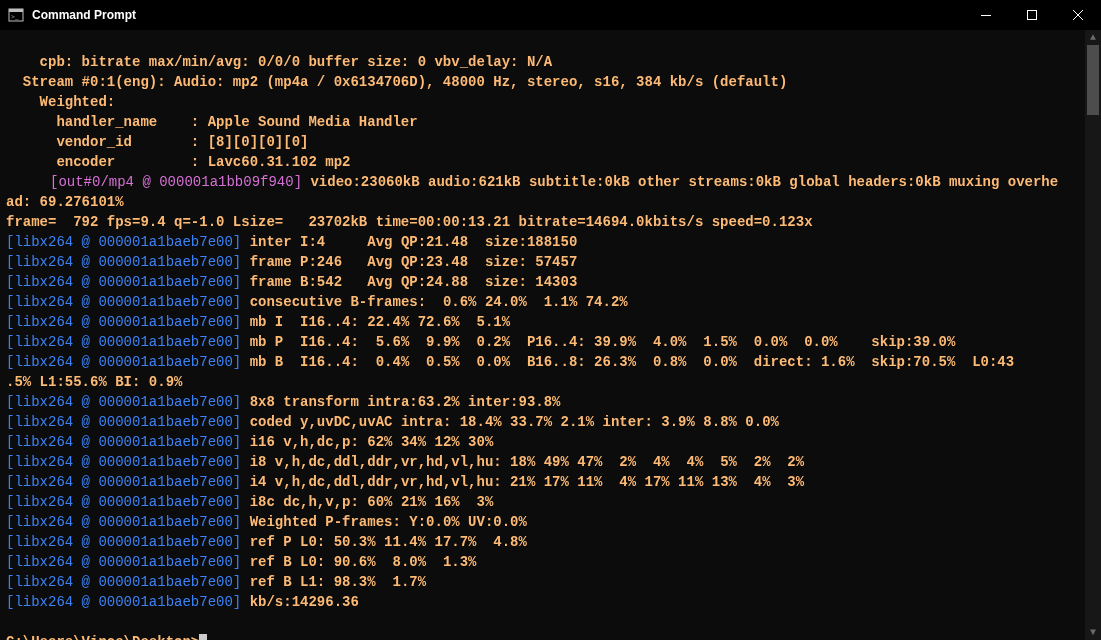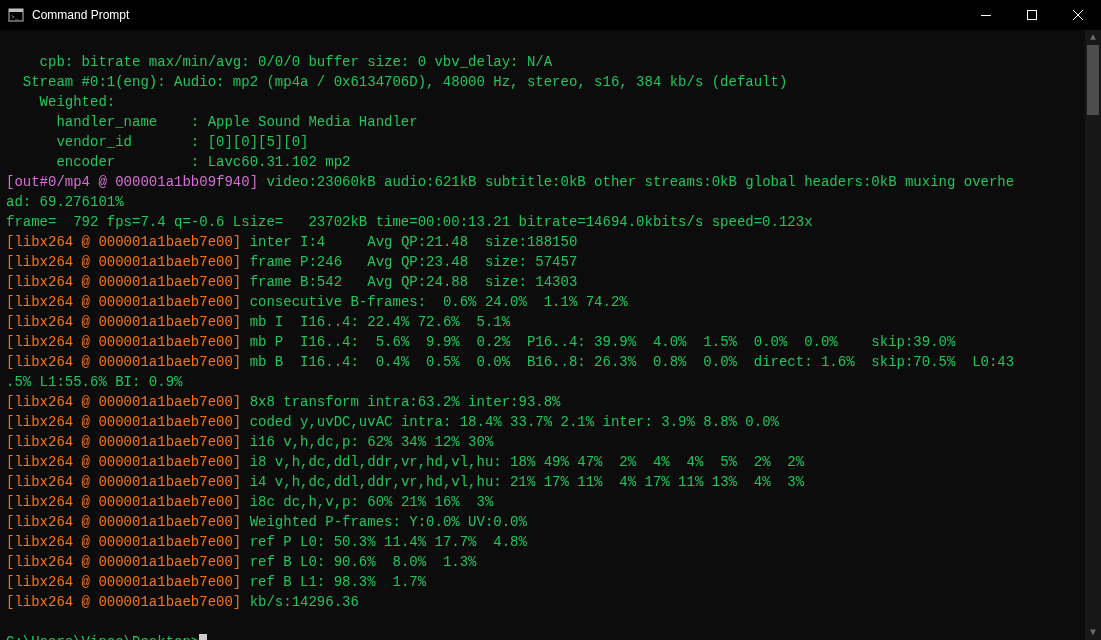--- a/index.html
+++ b/index.html
@@ -42,6 +42,7 @@
   .titlebar .title {
     flex: 1;
     padding-left: 2px;
+    font-weight: bold;
   }
   .titlebar .win-btn {
     width: 46px;

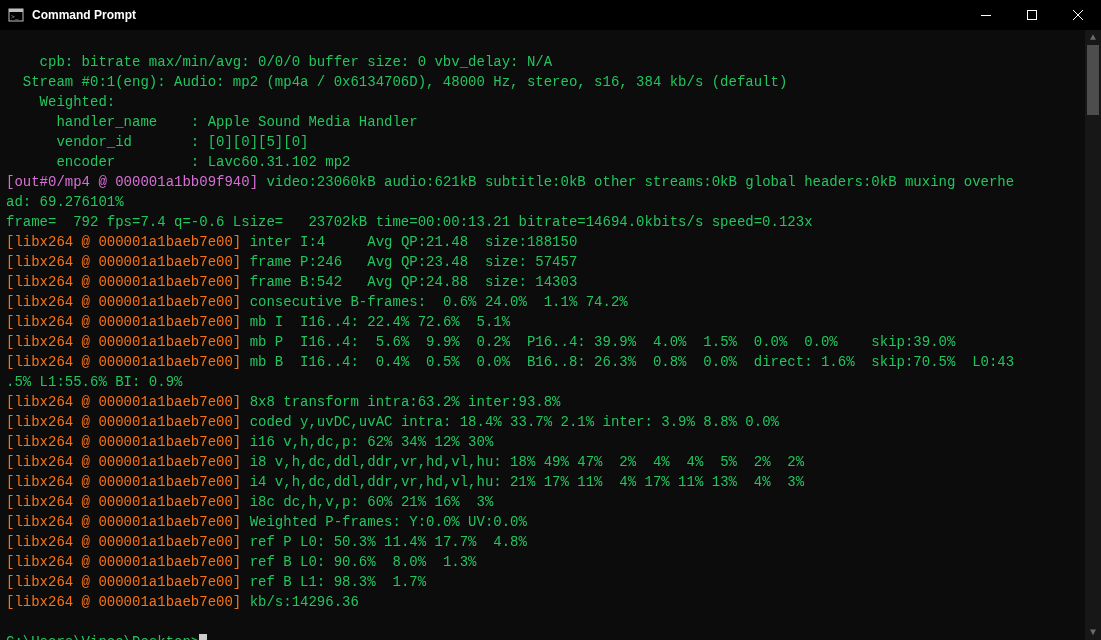--- a/index.html
+++ b/index.html
@@ -92,7 +92,7 @@
 
   .c-cyan    { color: #f97316; }    
   .c-mag     { color: #d670d6; }    
-  .c-def     { color: #22c55e; }
+  .c-def     { color: #fdba74; font-weight: bold; }
   .cursor {
     display:inline-block;
     width: 8px;

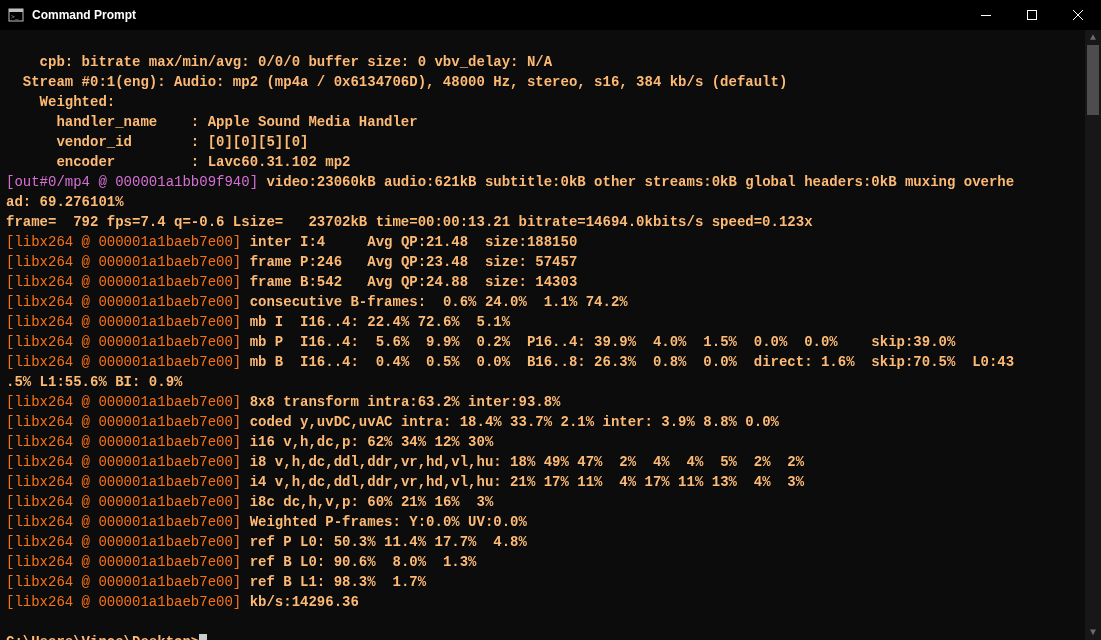--- a/index.html
+++ b/index.html
@@ -139,7 +139,7 @@
 <span class="c-def">  Stream #0:1(eng): Audio: mp2 (mp4a / 0x6134706D), 48000 Hz, stereo, s16, 384 kb/s (default)</span>
 <span class="c-def">    Weighted:</span>
 <span class="c-def">      handler_name    : Apple Sound Media Handler</span>
-<span class="c-def">      vendor_id       : [0][0][5][0]</span>
+<span class="c-def">      vendor_id       : [8][0][0][0]</span>
 <span class="c-def">      encoder         : Lavc60.31.102 mp2</span>
 <span class="c-mag">[out#0/mp4 @ 000001a1bb09f940]</span><span class="c-def"> video:23060kB audio:621kB subtitle:0kB other streams:0kB global headers:0kB muxing overhe</span>
 <span class="c-def">ad: 69.276101%</span>

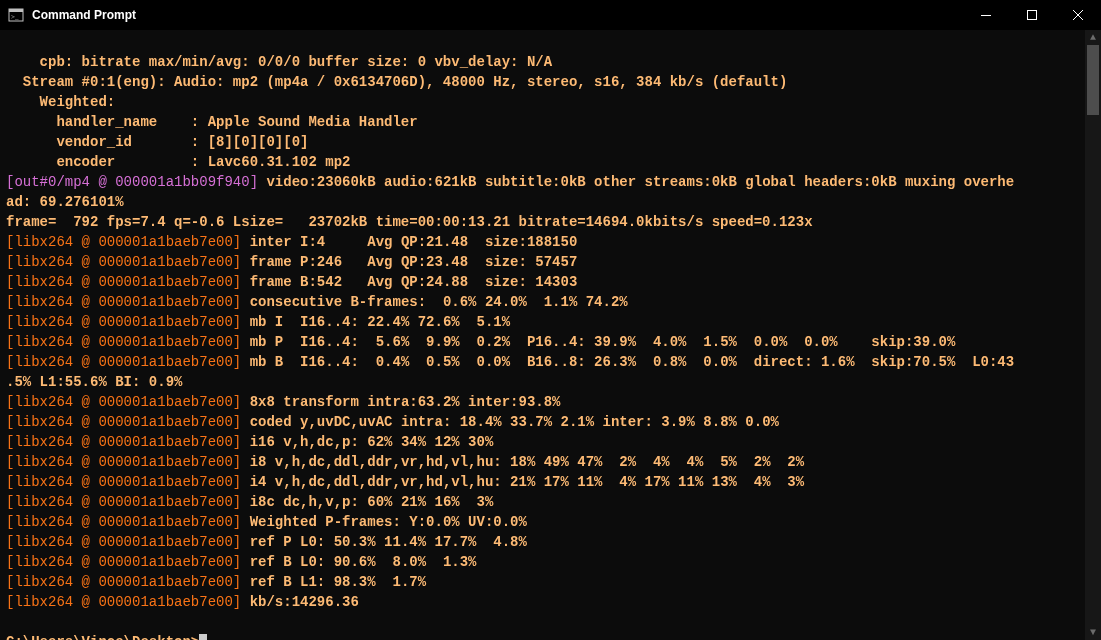--- a/index.html
+++ b/index.html
@@ -91,7 +91,7 @@
   .scrollbar .arrow.down { bottom:0; }
 
   .c-cyan    { color: #f97316; }    
-  .c-mag     { color: #d670d6; }    
+  .c-mag     { color: #d670d6; margin-left: 44px; }    
   .c-def     { color: #fdba74; font-weight: bold; }
   .cursor {
     display:inline-block;

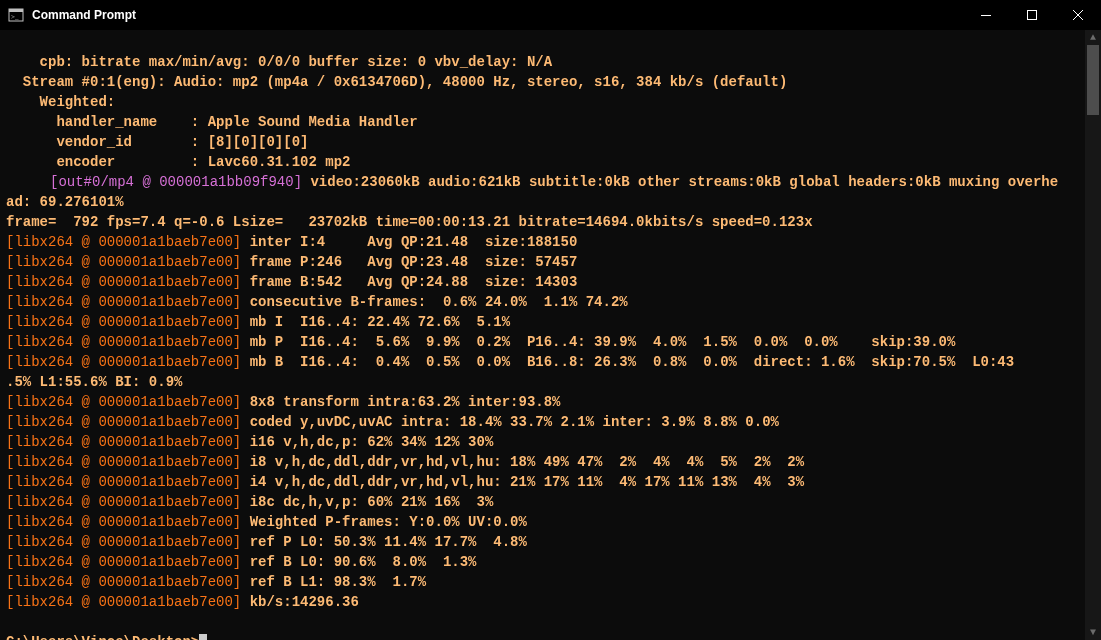--- a/index.html
+++ b/index.html
@@ -143,7 +143,7 @@
 <span class="c-def">      encoder         : Lavc60.31.102 mp2</span>
 <span class="c-mag">[out#0/mp4 @ 000001a1bb09f940]</span><span class="c-def"> video:23060kB audio:621kB subtitle:0kB other streams:0kB global headers:0kB muxing overhe</span>
 <span class="c-def">ad: 69.276101%</span>
-<span class="c-def">frame=  792 fps=7.4 q=-0.6 Lsize=   23702kB time=00:00:13.21 bitrate=14694.0kbits/s speed=0.123x</span>
+<span class="c-def">frame=  792 fps=9.4 q=-1.0 Lsize=   23702kB time=00:00:13.21 bitrate=14694.0kbits/s speed=0.123x</span>
 <span class="c-cyan">[libx264 @ 000001a1baeb7e00]</span><span class="c-def"> inter I:4     Avg QP:21.48  size:188150</span>
 <span class="c-cyan">[libx264 @ 000001a1baeb7e00]</span><span class="c-def"> frame P:246   Avg QP:23.48  size: 57457</span>
 <span class="c-cyan">[libx264 @ 000001a1baeb7e00]</span><span class="c-def"> frame B:542   Avg QP:24.88  size: 14303</span>

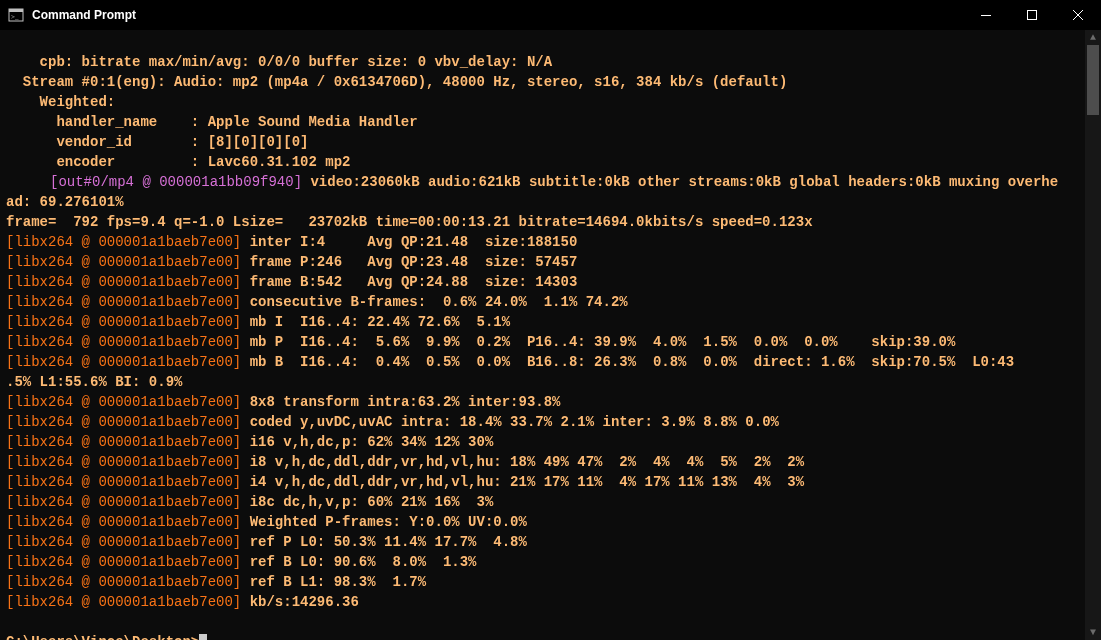--- a/index.html
+++ b/index.html
@@ -90,7 +90,7 @@
   .scrollbar .arrow.up { top:0; }
   .scrollbar .arrow.down { bottom:0; }
 
-  .c-cyan    { color: #f97316; }    
+  .c-cyan    { color: #3b82f6; }    
   .c-mag     { color: #d670d6; margin-left: 44px; }    
   .c-def     { color: #fdba74; font-weight: bold; }
   .cursor {

